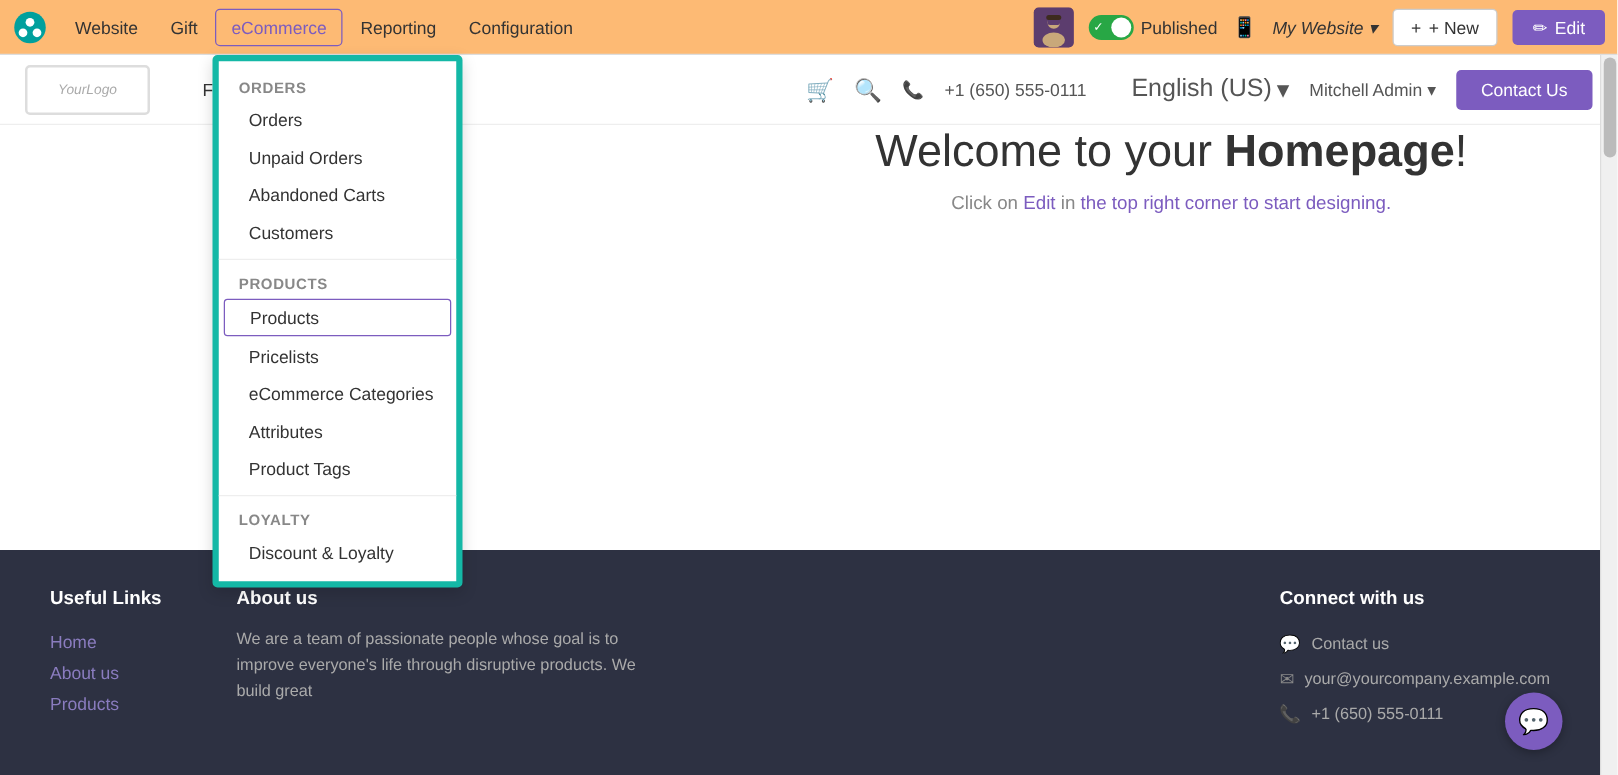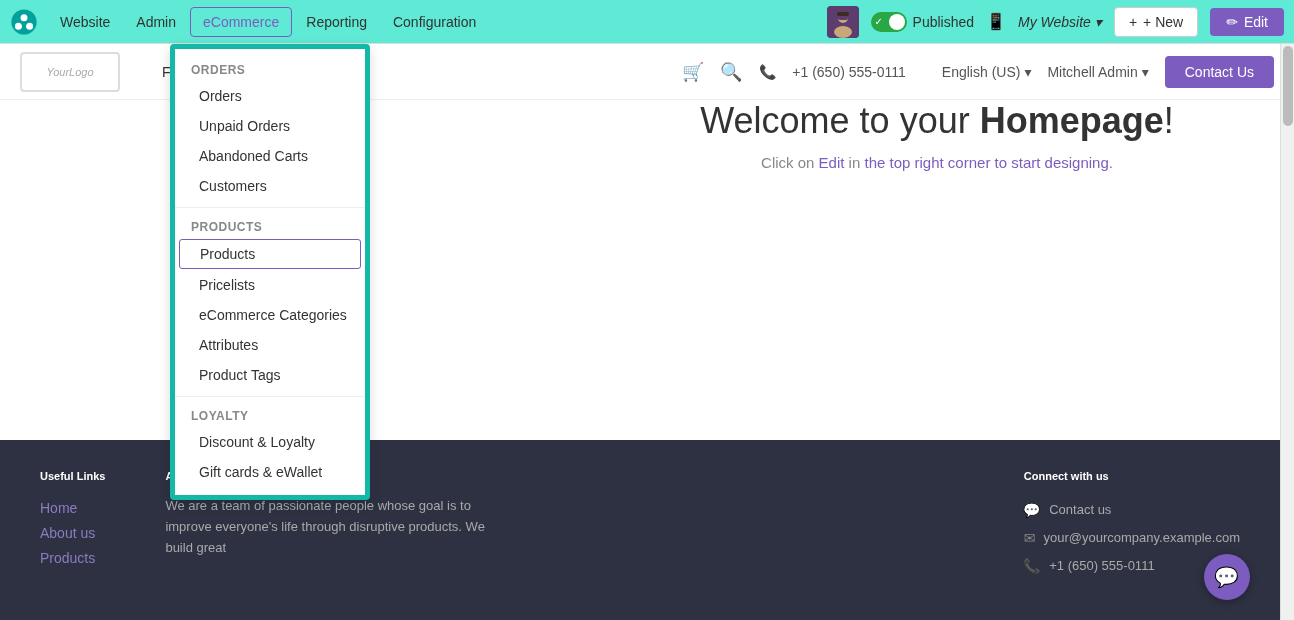--- a/index.html
+++ b/index.html
@@ -9,7 +9,7 @@
     .admin-bar {
       display: flex;
       align-items: center;
-      background: #5eead4;
+      background: #fdba74;
       border-bottom: 1px solid #ddd;
       height: 44px;
       padding: 0 10px;

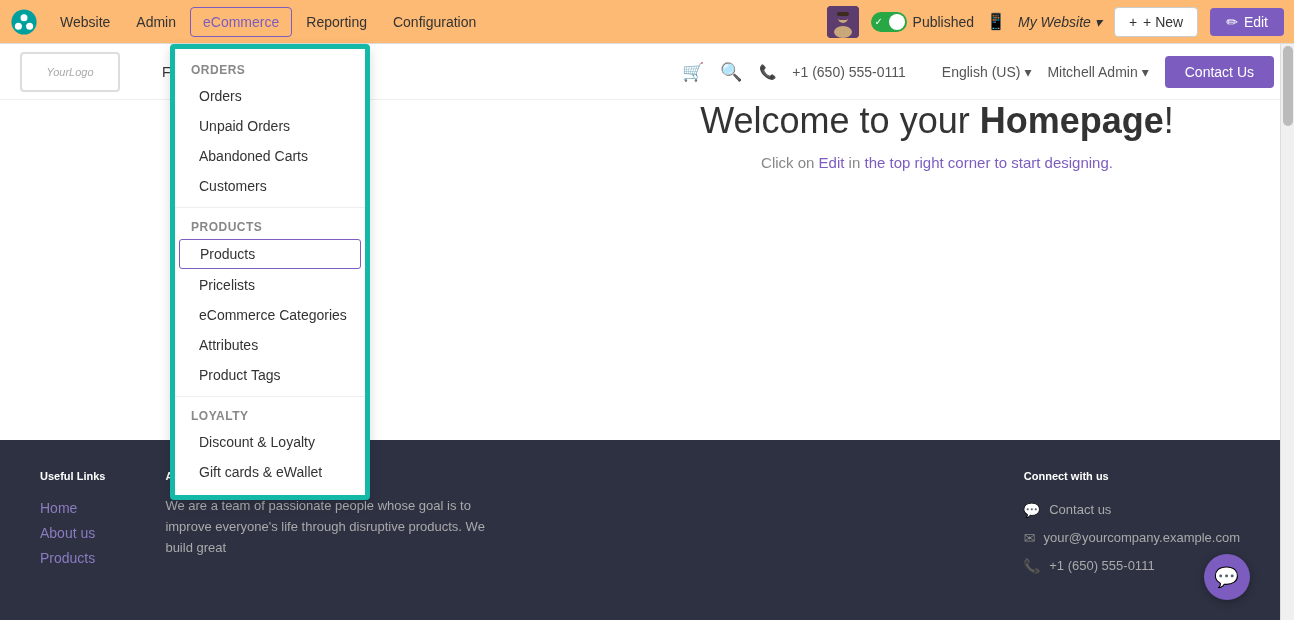--- a/index.html
+++ b/index.html
@@ -379,7 +379,7 @@
   </div>
   <nav class="admin-bar-nav">
     <div class="nav-item">Website</div>
-    <div class="nav-item">Admin</div>
+    <div class="nav-item">Gift</div>
     <div class="nav-item active">eCommerce</div>
     <div class="nav-item">Reporting</div>
     <div class="nav-item">Configuration</div>

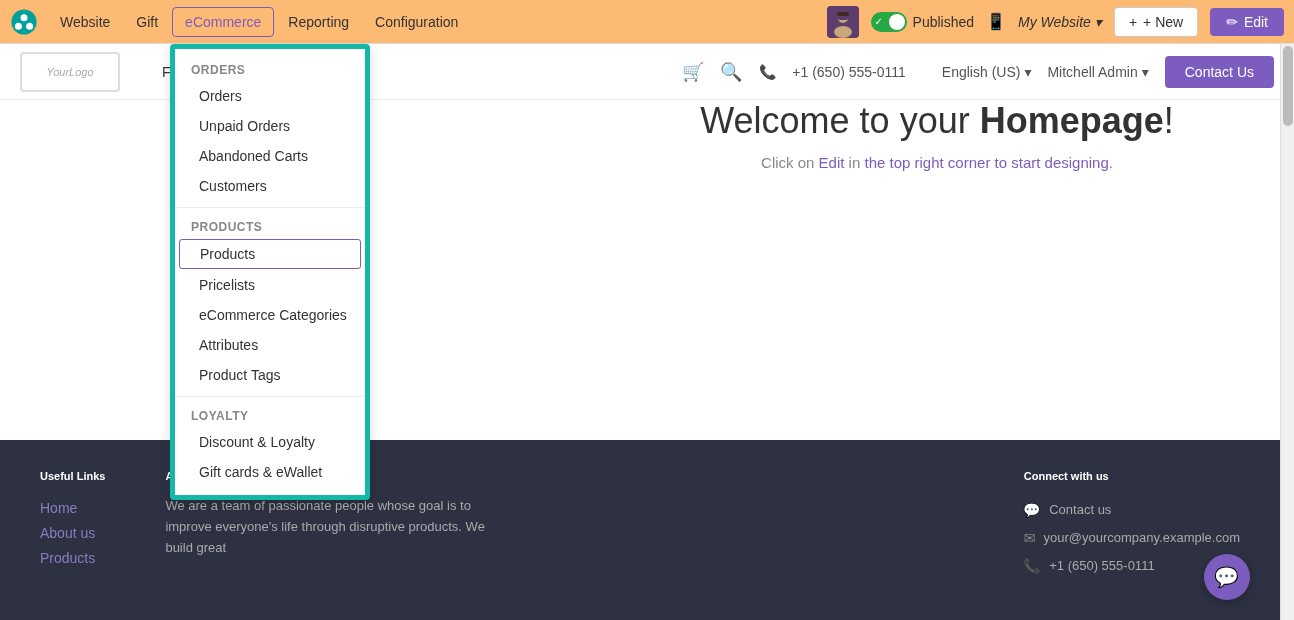--- a/index.html
+++ b/index.html
@@ -195,7 +195,7 @@
       color: #555;
     }
     .lang-select {
-      font-size: 14px;
+      font-size: 20px;
       color: #555;
       cursor: pointer;
       display: flex;

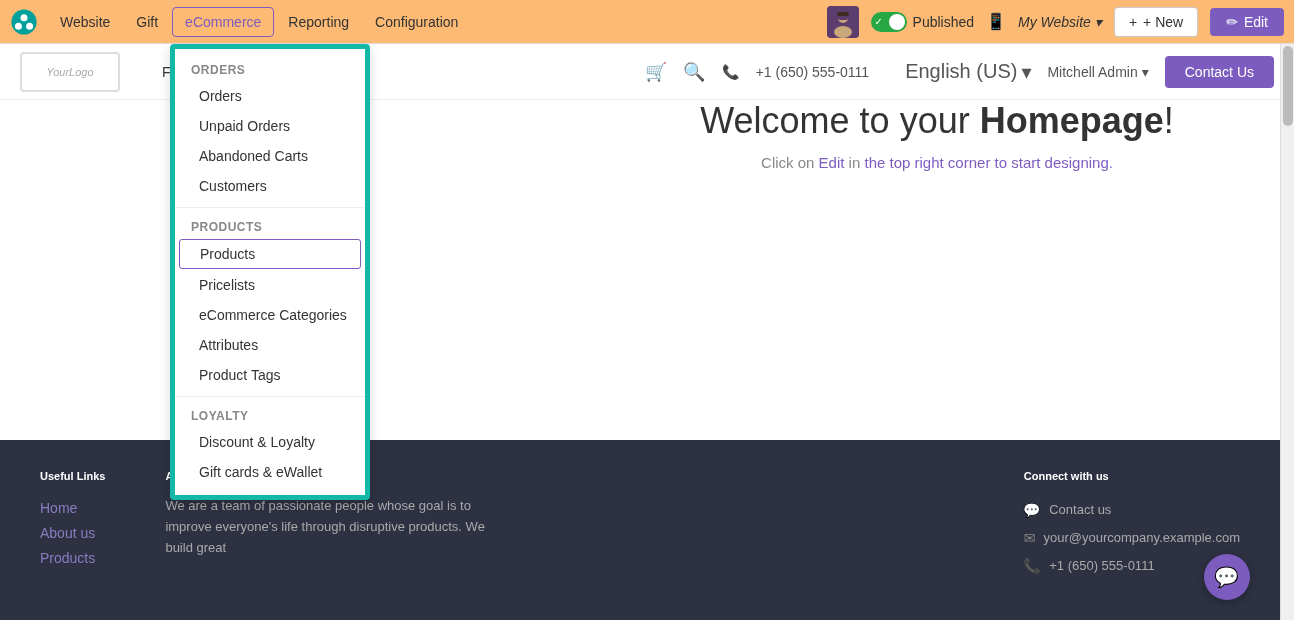--- a/index.html
+++ b/index.html
@@ -317,7 +317,7 @@
     }
     .footer-section h4 {
       color: #fff;
-      font-size: 11px;
+      font-size: 15px;
       margin-bottom: 14px;
       font-weight: 600;
     }

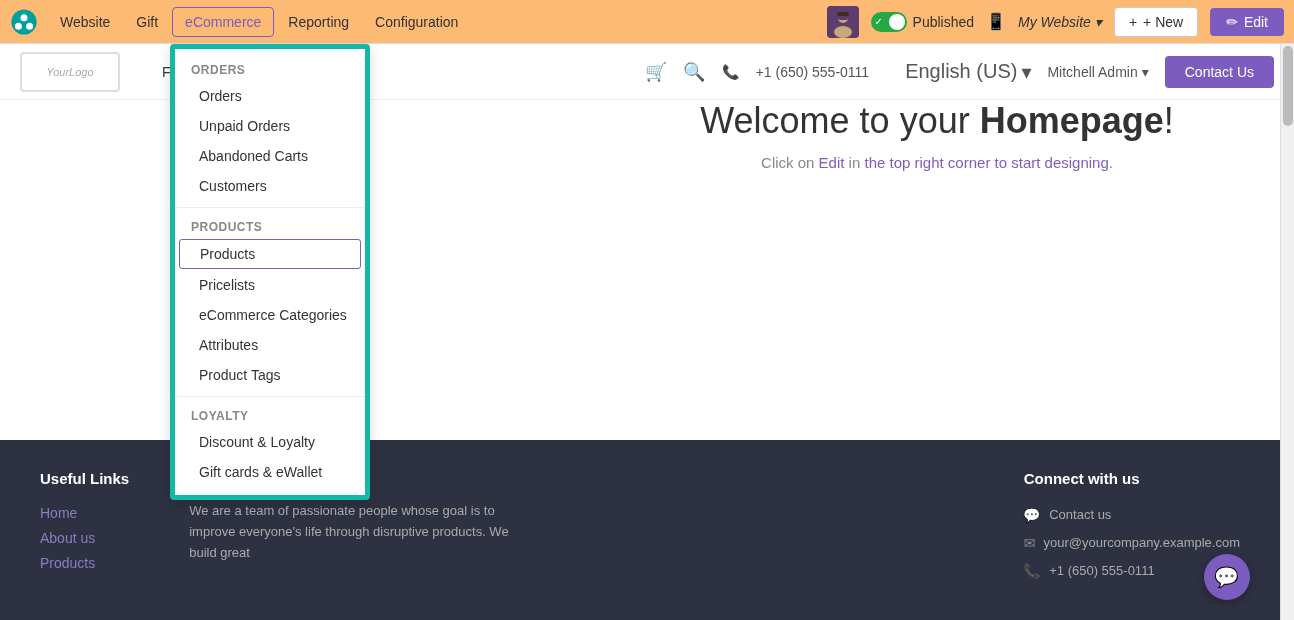--- a/index.html
+++ b/index.html
@@ -464,7 +464,6 @@
 
   <div class="dropdown-section-header">Loyalty</div>
   <div class="dropdown-item">Discount &amp; Loyalty</div>
-  <div class="dropdown-item">Gift cards &amp; eWallet</div>
 </div>
 
 <div style="position: relative; background: #fff; height: 156px; display: flex; justify-content: center; padding-left: 200px;">

